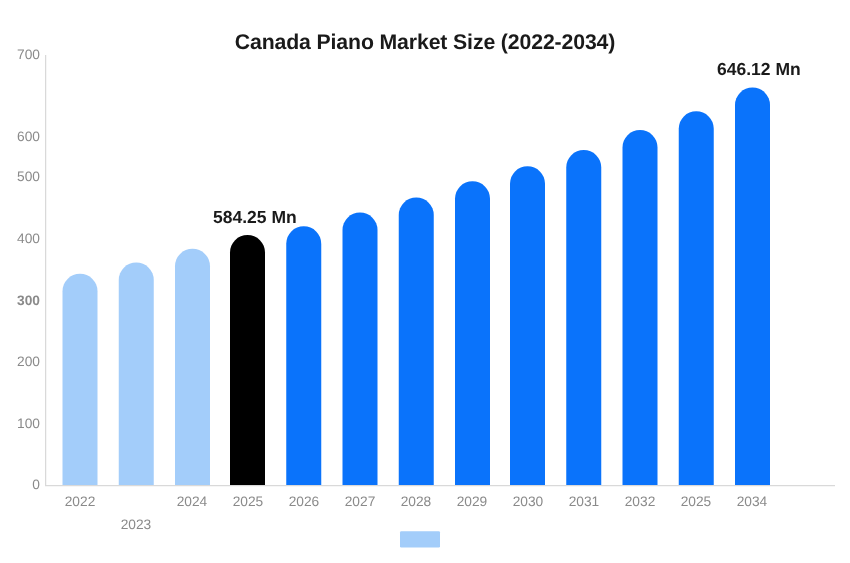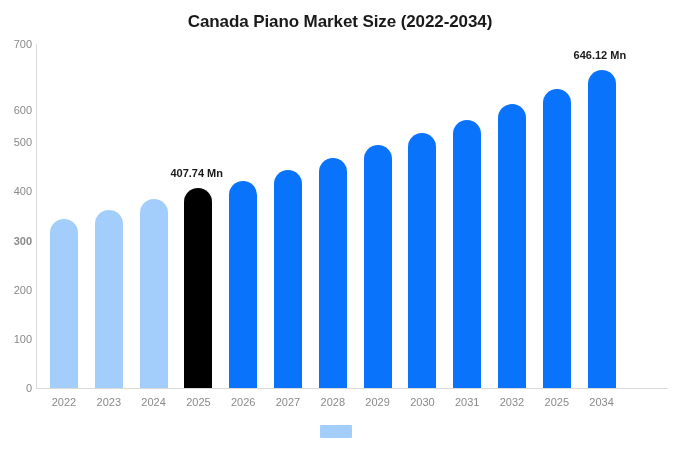--- a/index.html
+++ b/index.html
@@ -27,7 +27,7 @@
   #chart-title {
     position: absolute;
     left: 0;
-    top: 12px;
+    top: 24px;
     width: 680px;
     text-align: center;
     font-size: 17px;

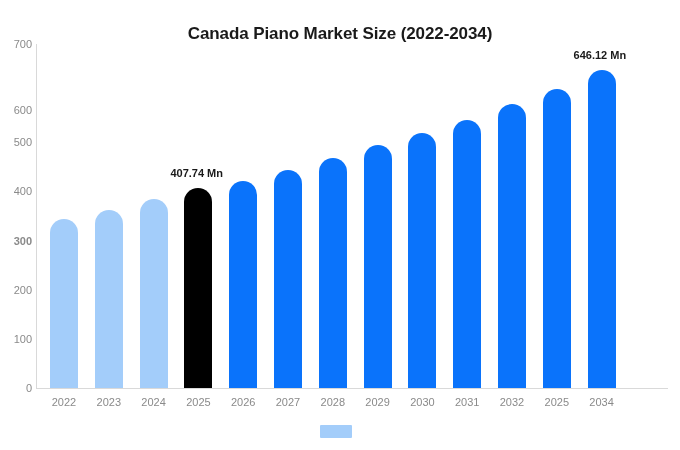--- a/index.html
+++ b/index.html
@@ -106,7 +106,7 @@
   
   .value-label {
     position: absolute;
-    font-size: 11px;
+    font-size: 14px;
     font-weight: bold;
     color: #1a1a1a;
     white-space: nowrap;

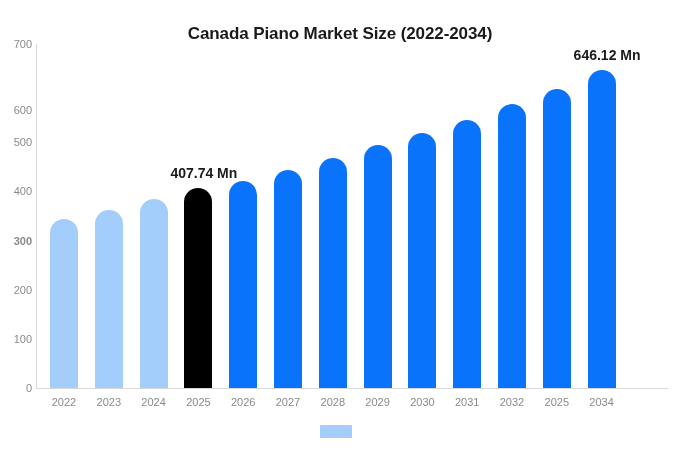--- a/index.html
+++ b/index.html
@@ -188,7 +188,7 @@
       <div class="x-tick" style="left: 579.6px; width: 44px;">2034</div>
     </div>
   <div id="annotations-layer">
-      <div class="value-label" style="top: 166.625px; left: 170.4px;">407.74 Mn</div>
+      <div class="value-label" style="top: 166.625px; left: 170.4px;">584.25 Mn</div>
       <div class="value-label" style="top: 49.4782px; left: 573.6px;">646.12 Mn</div>
     </div>
 

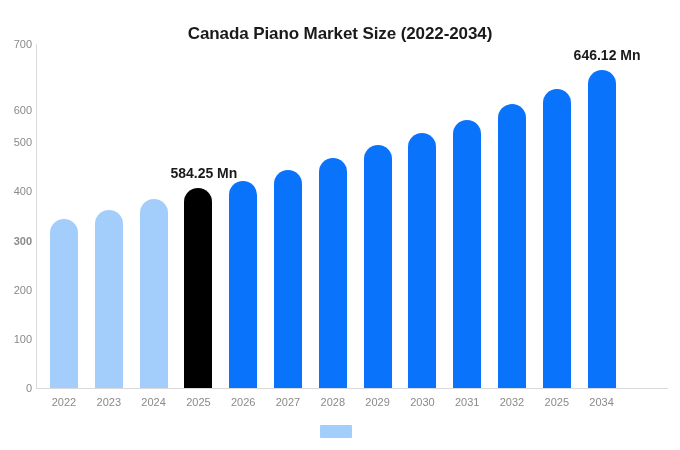--- a/index.html
+++ b/index.html
@@ -174,7 +174,7 @@
 
   <div id="x-ticks-layer">
       <div class="x-tick" style="left: 42px; width: 44px;">2022</div>
-      <div class="x-tick" style="left: 86.8px; width: 44px;">2023</div>
+      <div class="x-tick" style="left: 86.8px; width: 44px; margin-top: 18px;">2023</div>
       <div class="x-tick" style="left: 131.6px; width: 44px;">2024</div>
       <div class="x-tick" style="left: 176.4px; width: 44px;">2025</div>
       <div class="x-tick" style="left: 221.2px; width: 44px;">2026</div>

